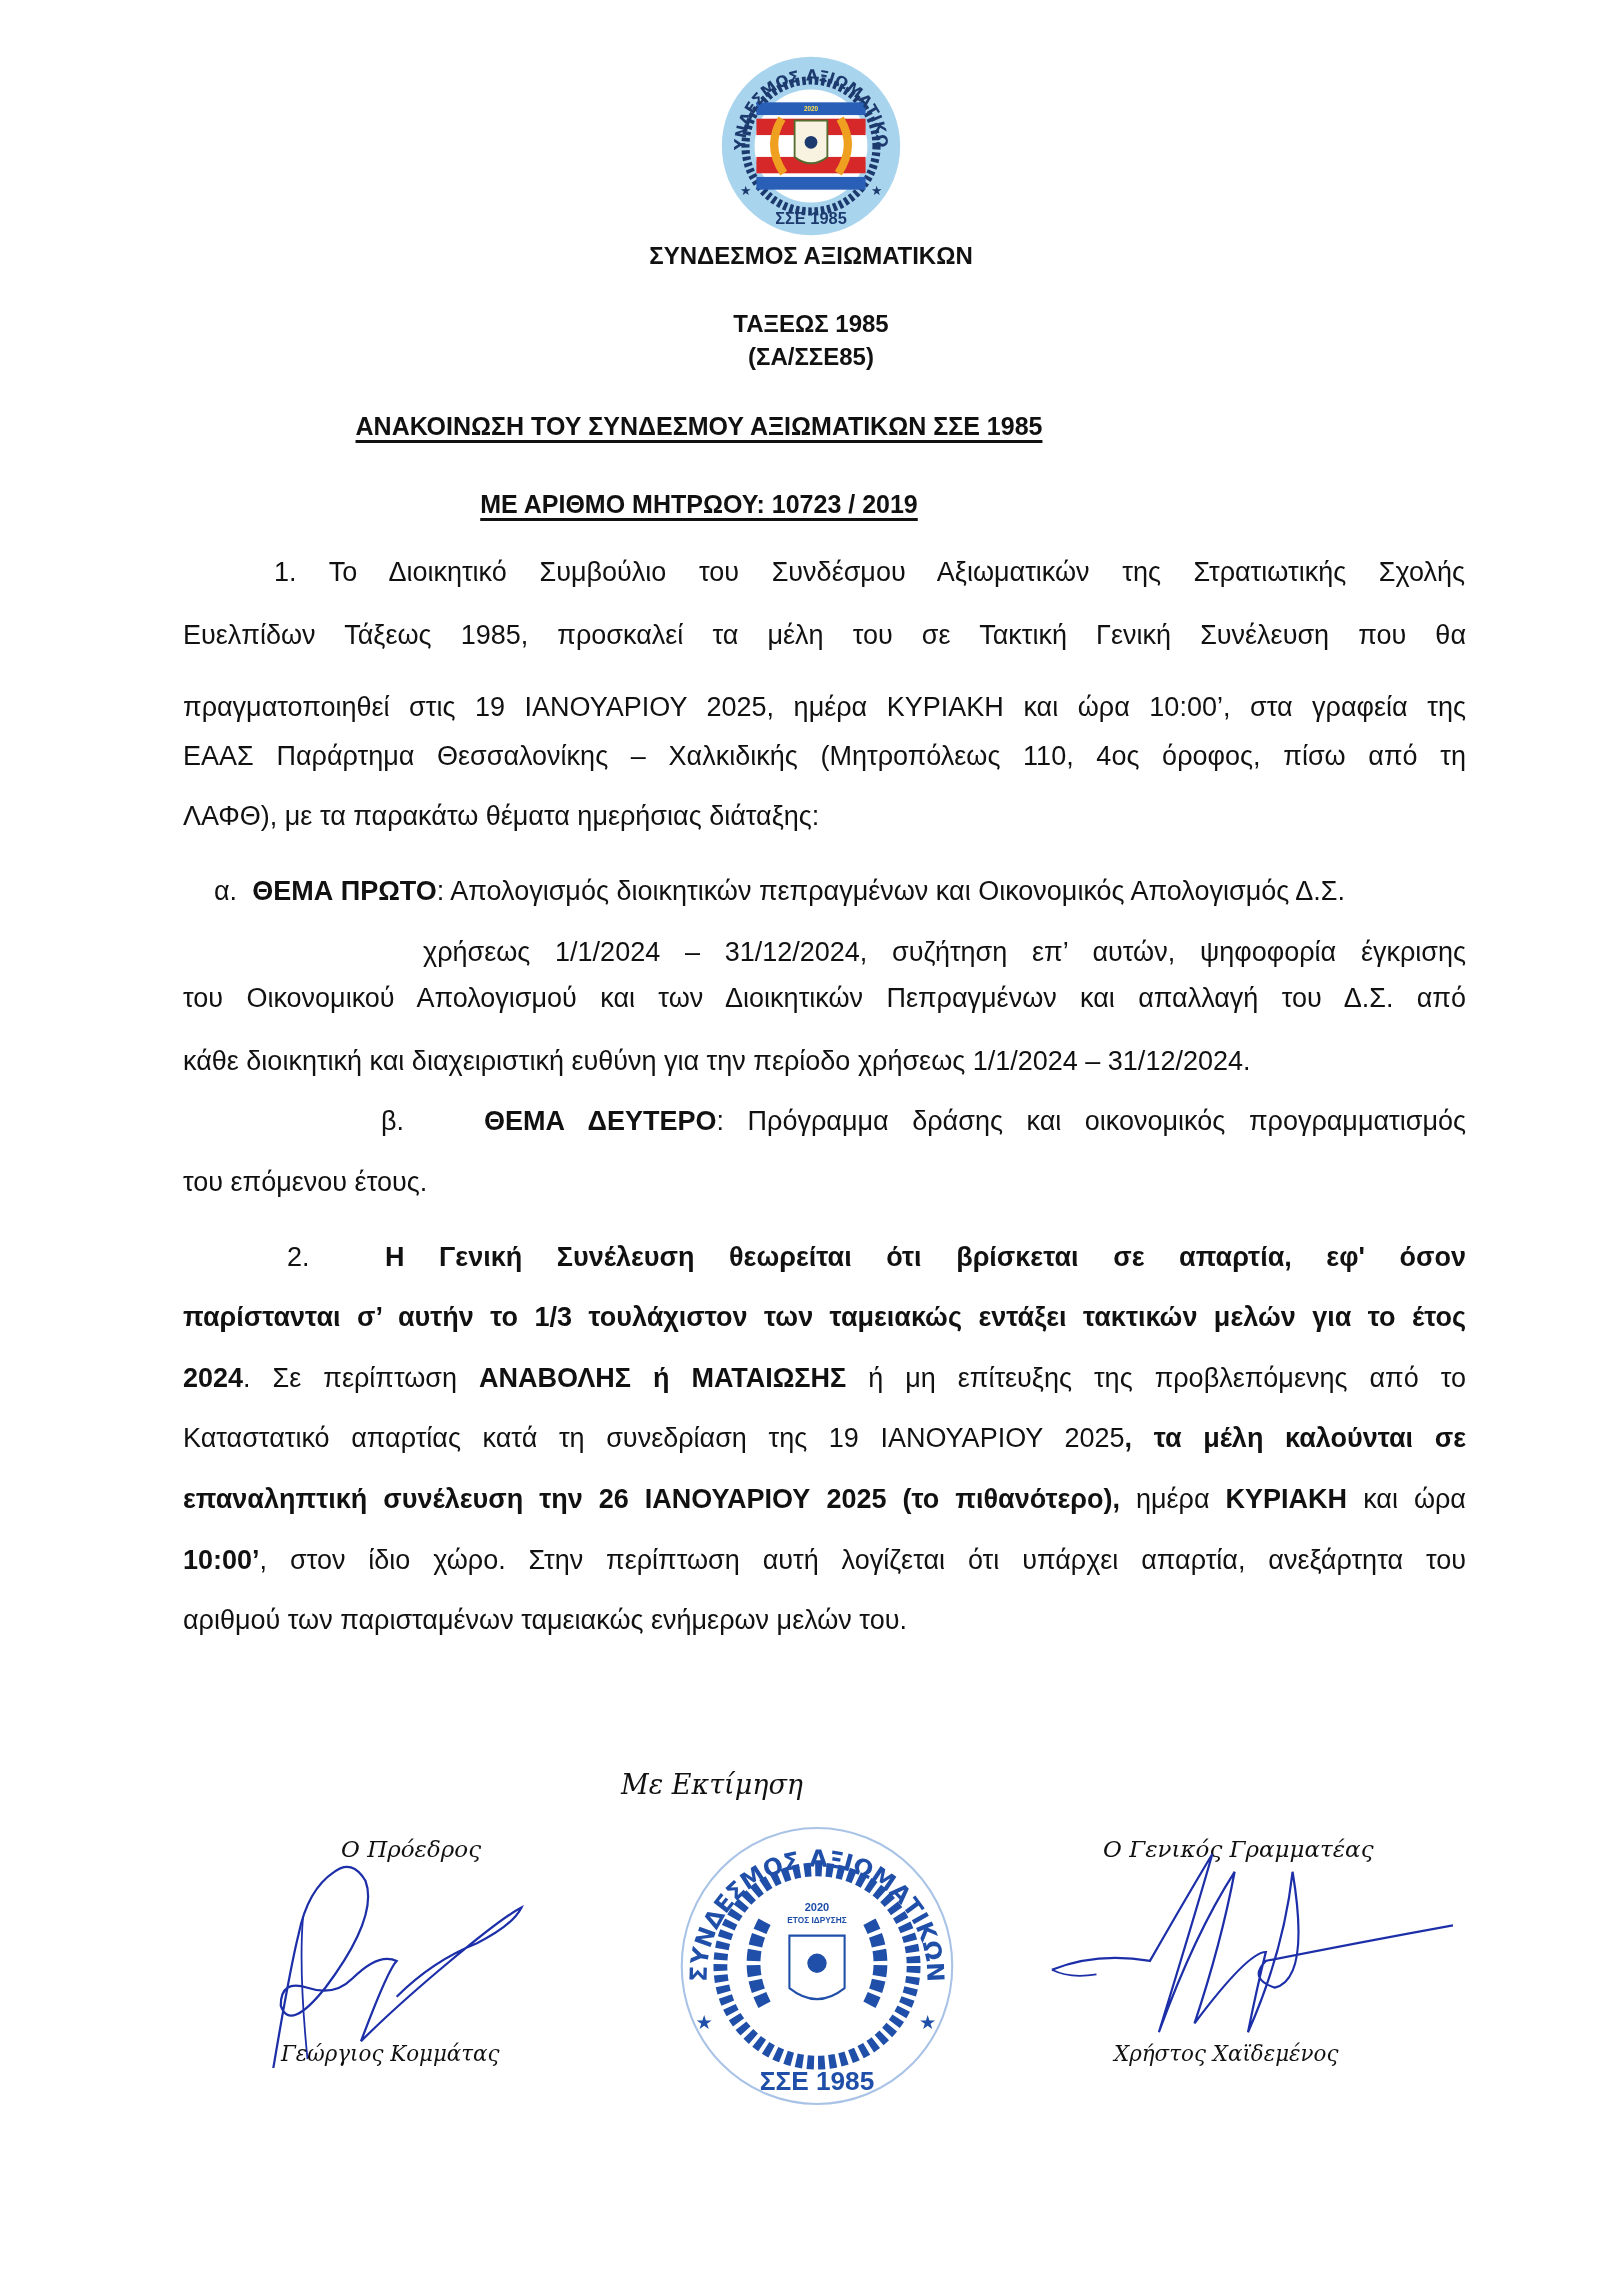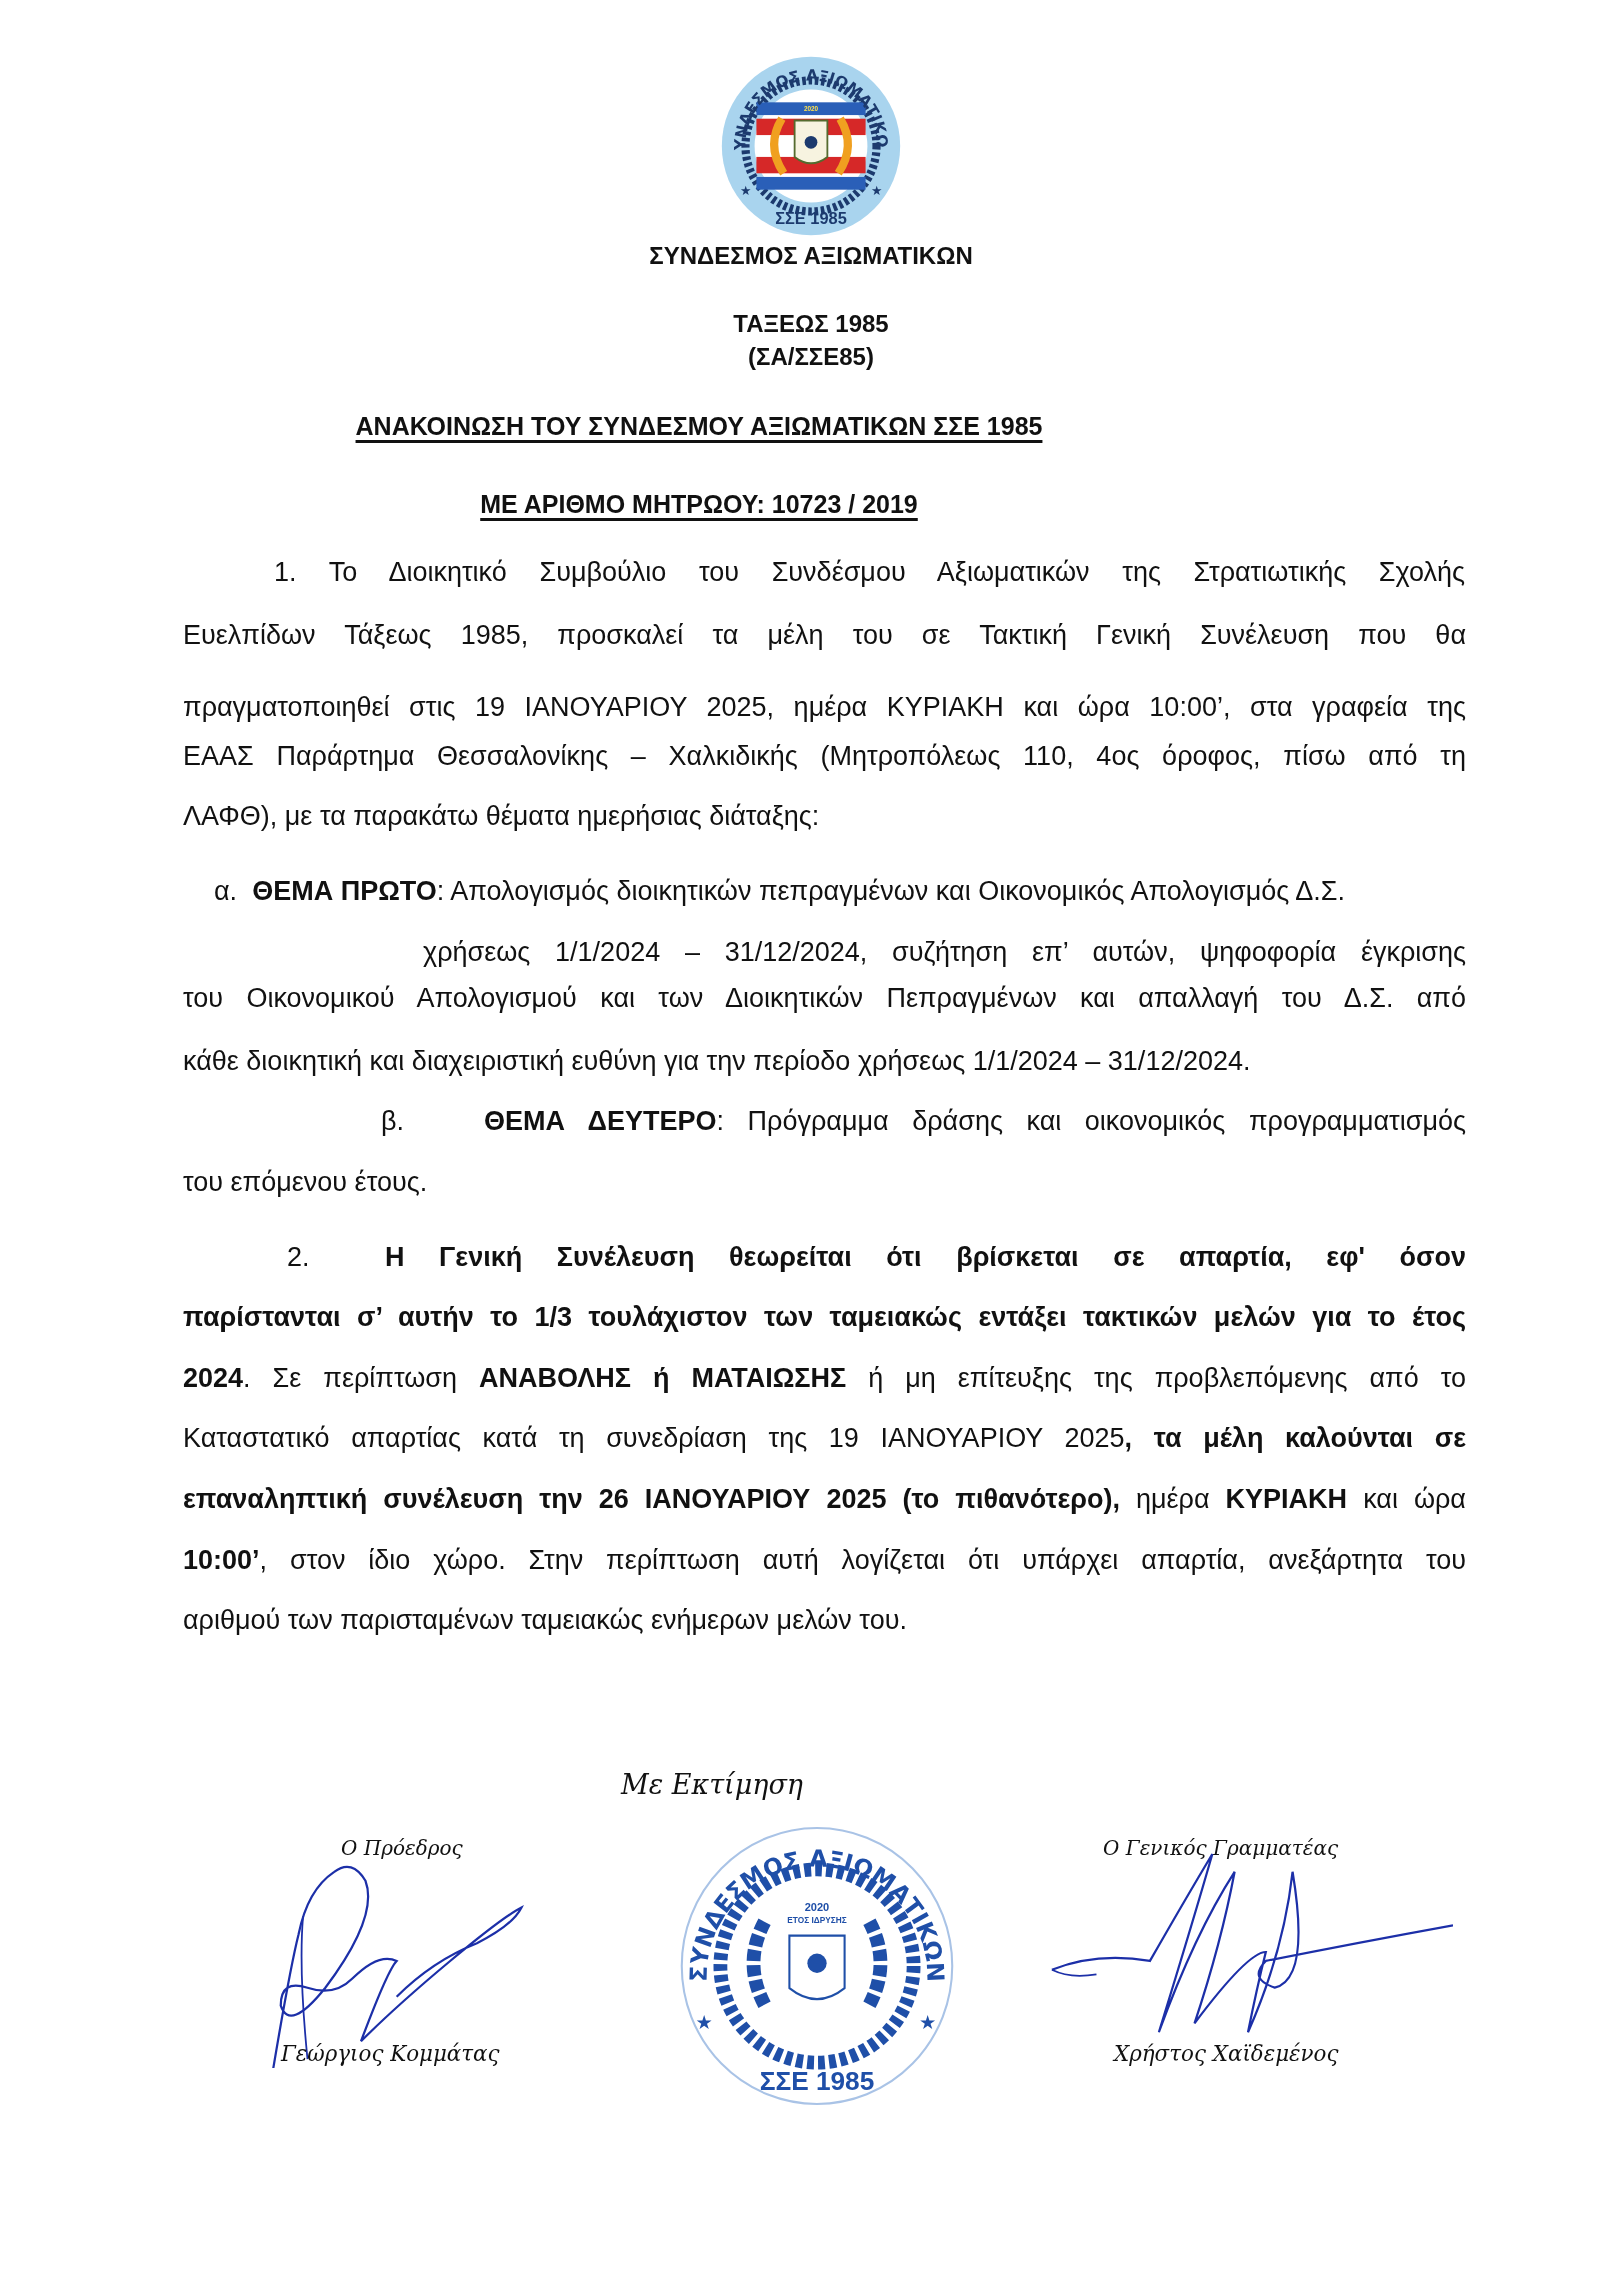--- a/index.html
+++ b/index.html
@@ -28,7 +28,7 @@
   .closing { position: absolute; top: 1769px; left: 0; width: 1424px; text-align: center;
              font-family: "DejaVu Serif", "Liberation Serif", serif; font-style: italic; font-size: 27px; }
   .sig-role { position: absolute; top: 1836px; font-family: "DejaVu Serif", "Liberation Serif", serif;
-              font-style: italic; font-size: 20px; }
+              font-style: italic; font-size: 23px; }
   .sig-name { position: absolute; top: 2041px; font-family: "DejaVu Serif", "Liberation Serif", serif;
               font-style: italic; font-size: 21.4px; }
   .signature { position: absolute; }

